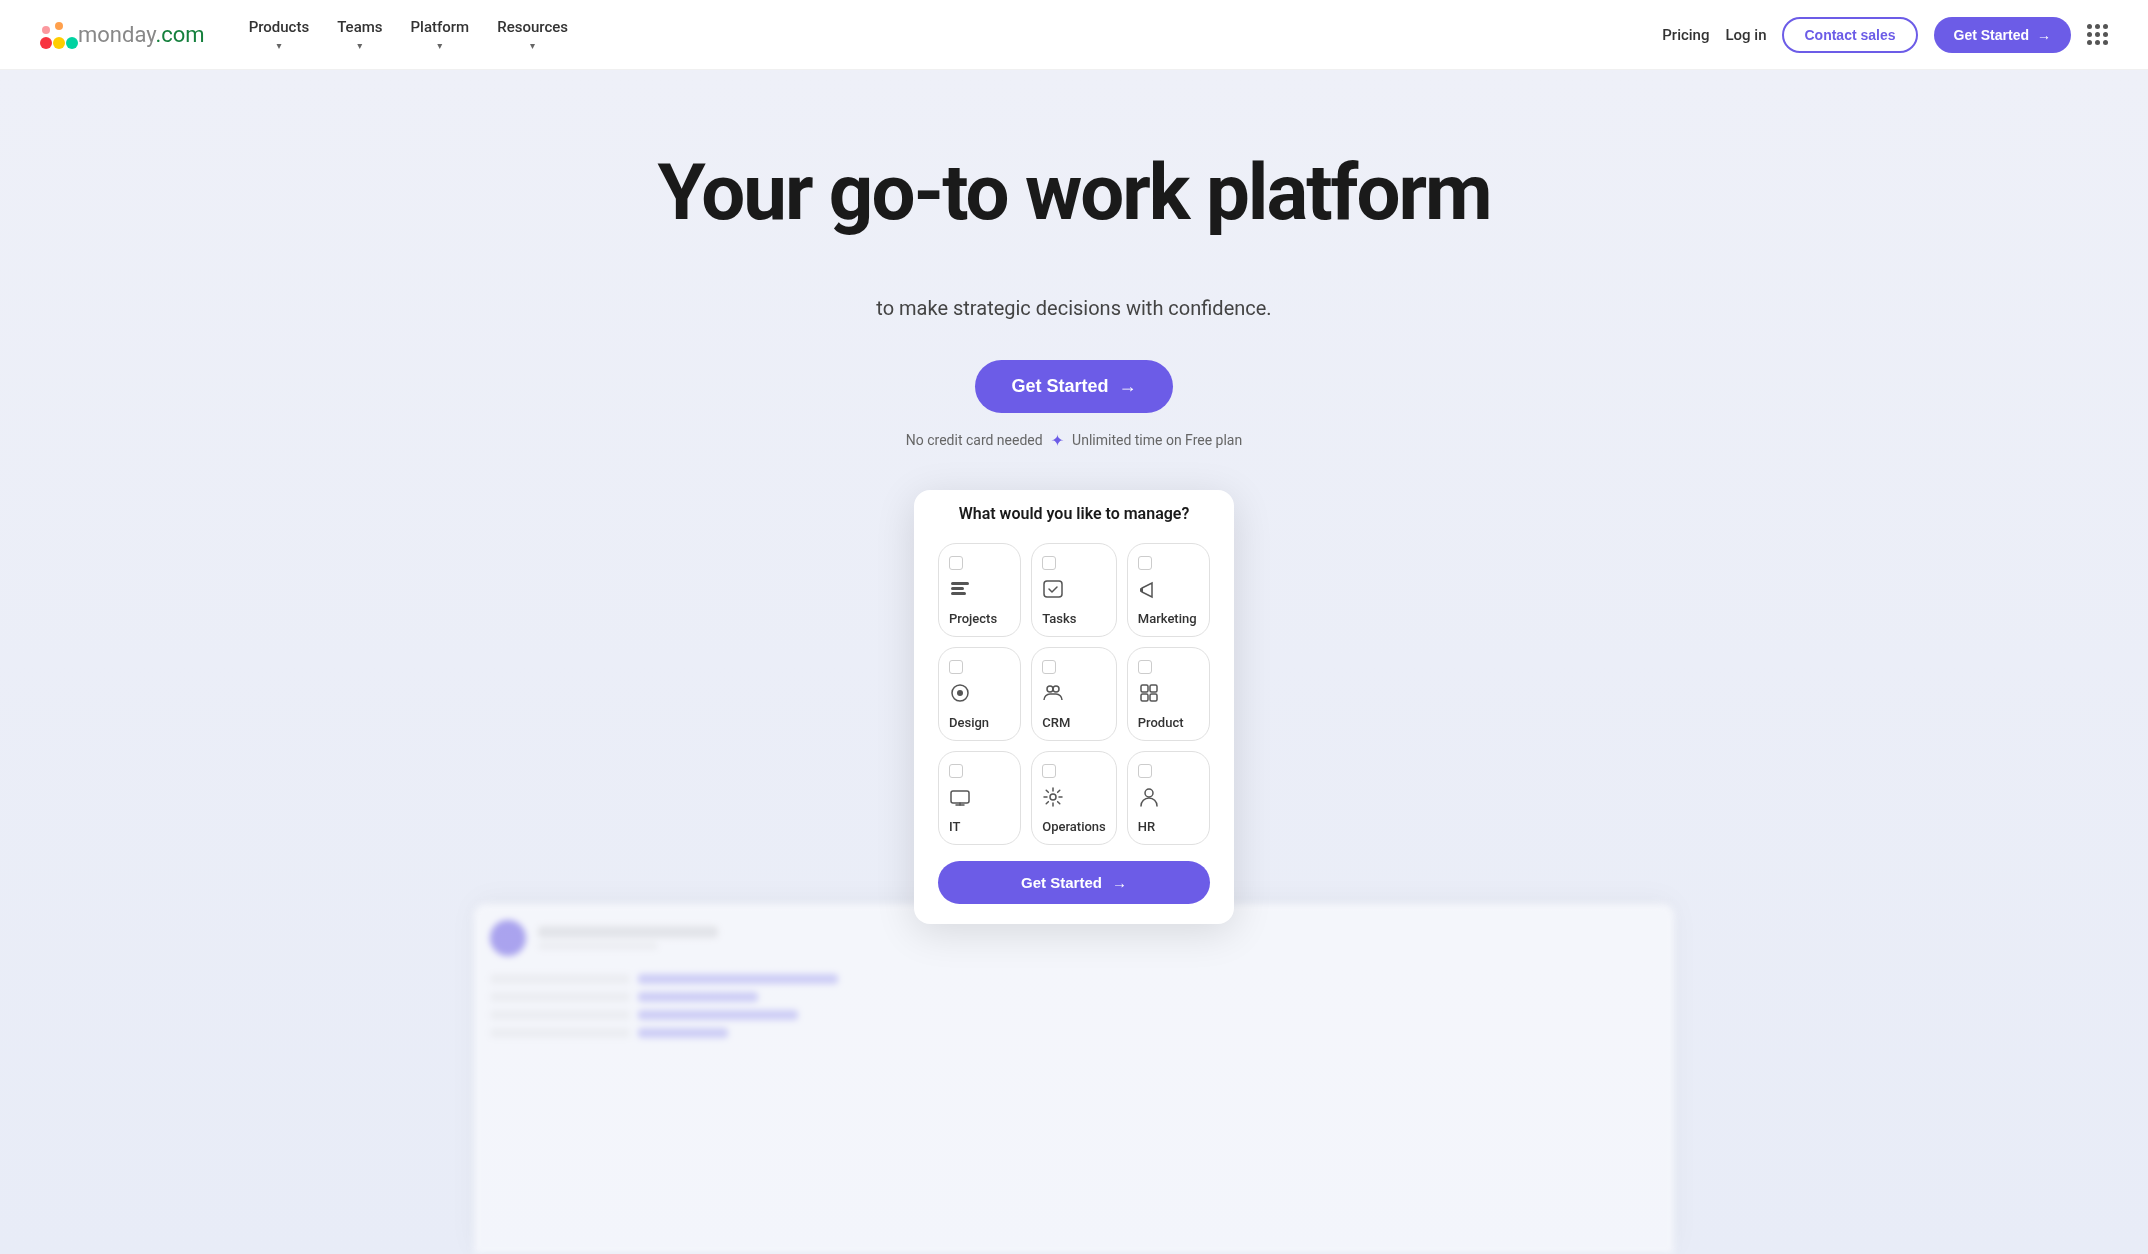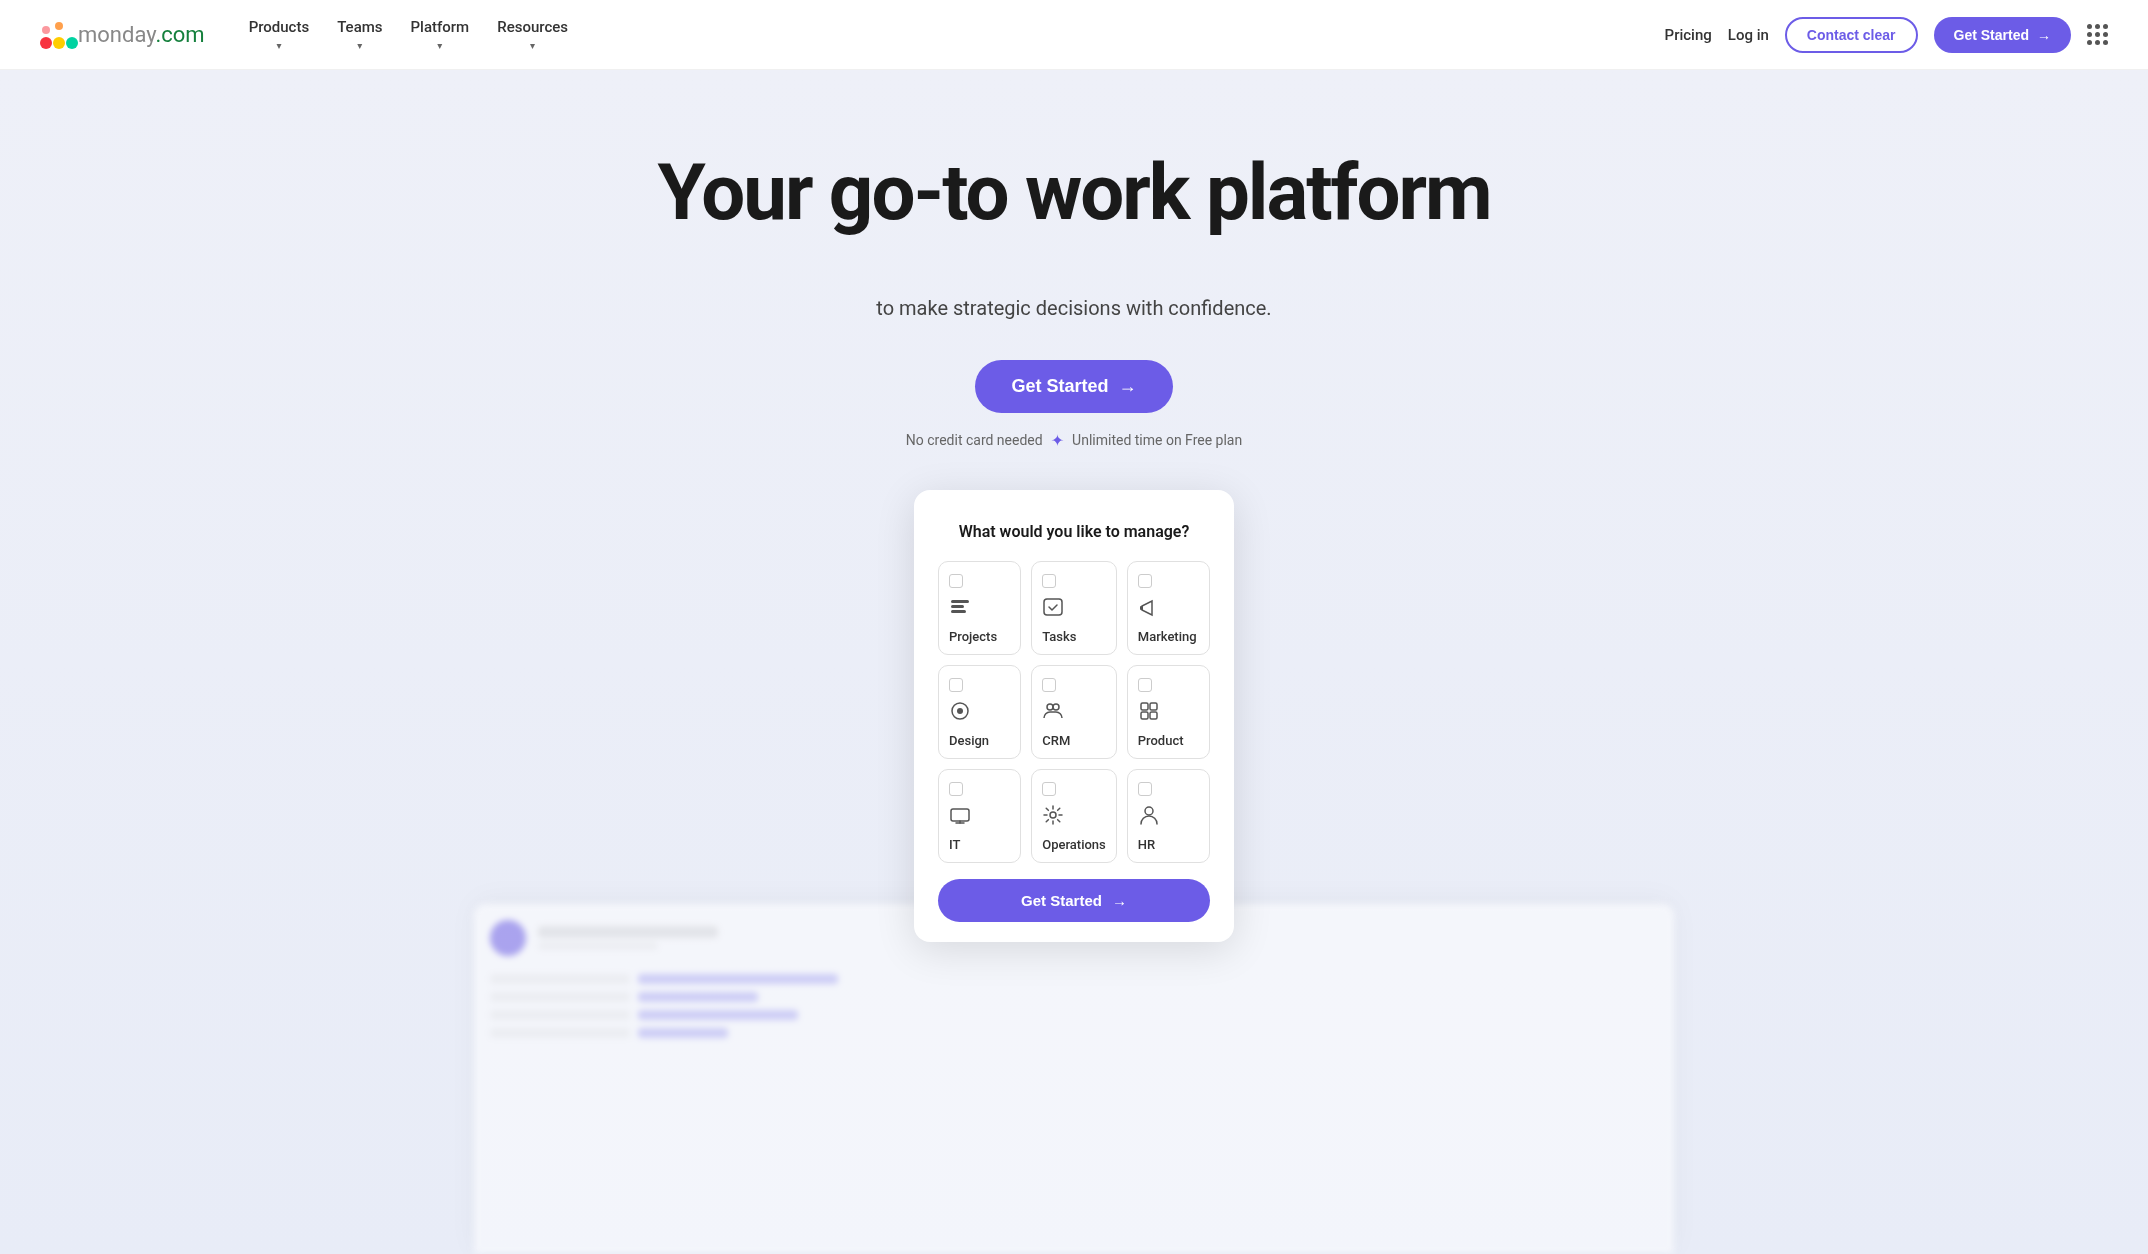--- a/index.html
+++ b/index.html
@@ -353,7 +353,7 @@
   <div class="navbar-right">
     <span class="nav-right-link">Pricing</span>
     <span class="nav-right-link">Log in</span>
-    <button class="btn-contact">Contact clear</button>
+    <button class="btn-contact">Contact sales</button>
     <button class="btn-get-started-nav">
       <span>Get Started</span>
       <span>→</span>

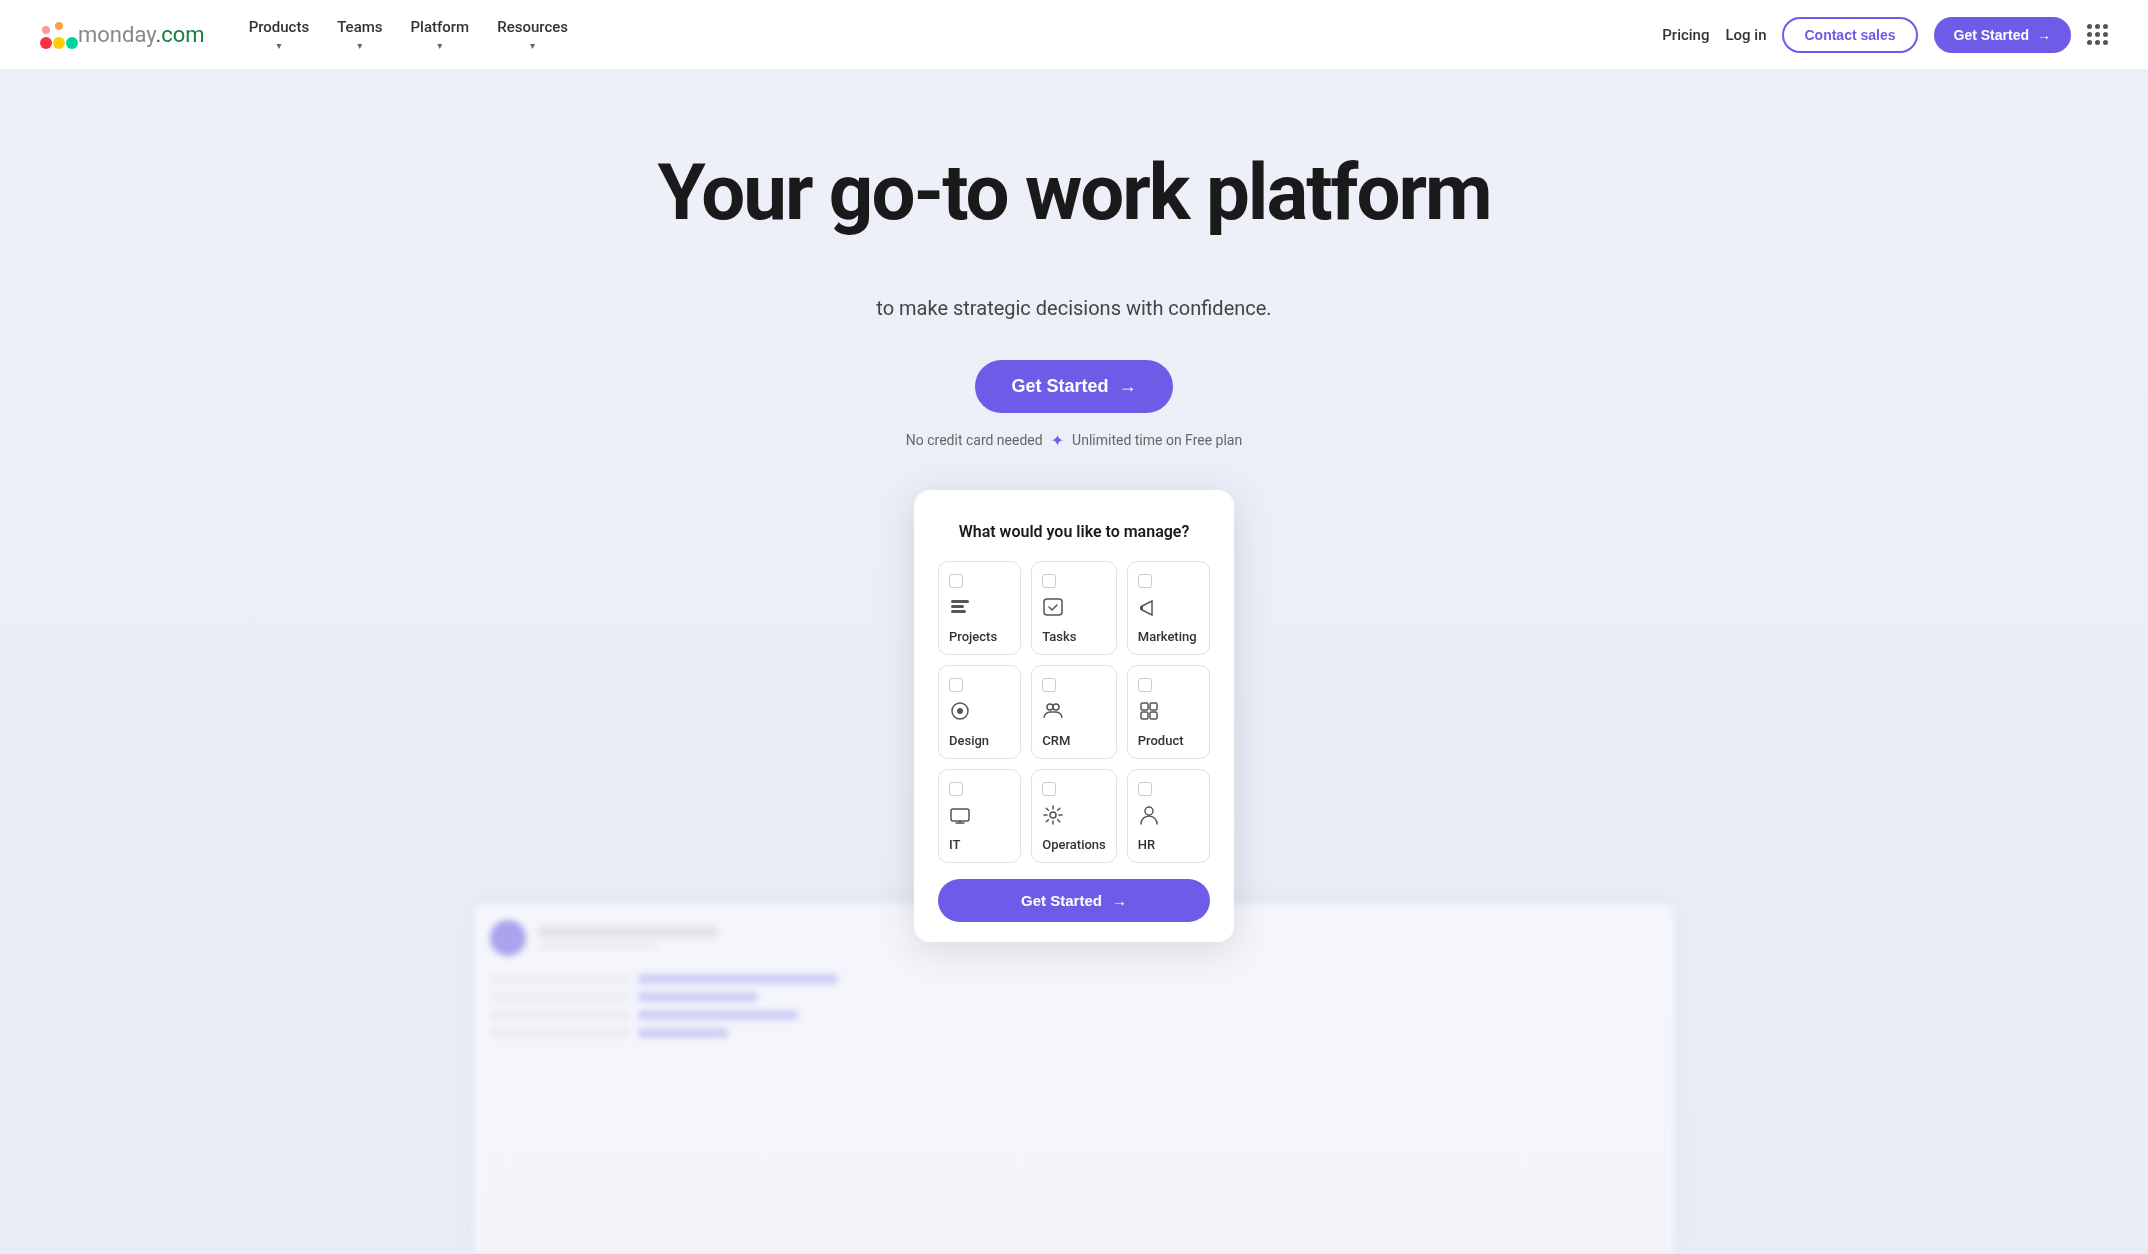--- a/index.html
+++ b/index.html
@@ -171,7 +171,7 @@
       background: #fff;
       border-radius: 16px;
       box-shadow: 0 8px 40px rgba(0,0,0,0.12);
-      padding: 32px 24px 20px;
+      padding: 14px 24px 20px;
       width: 320px;
       position: relative;
       z-index: 10;

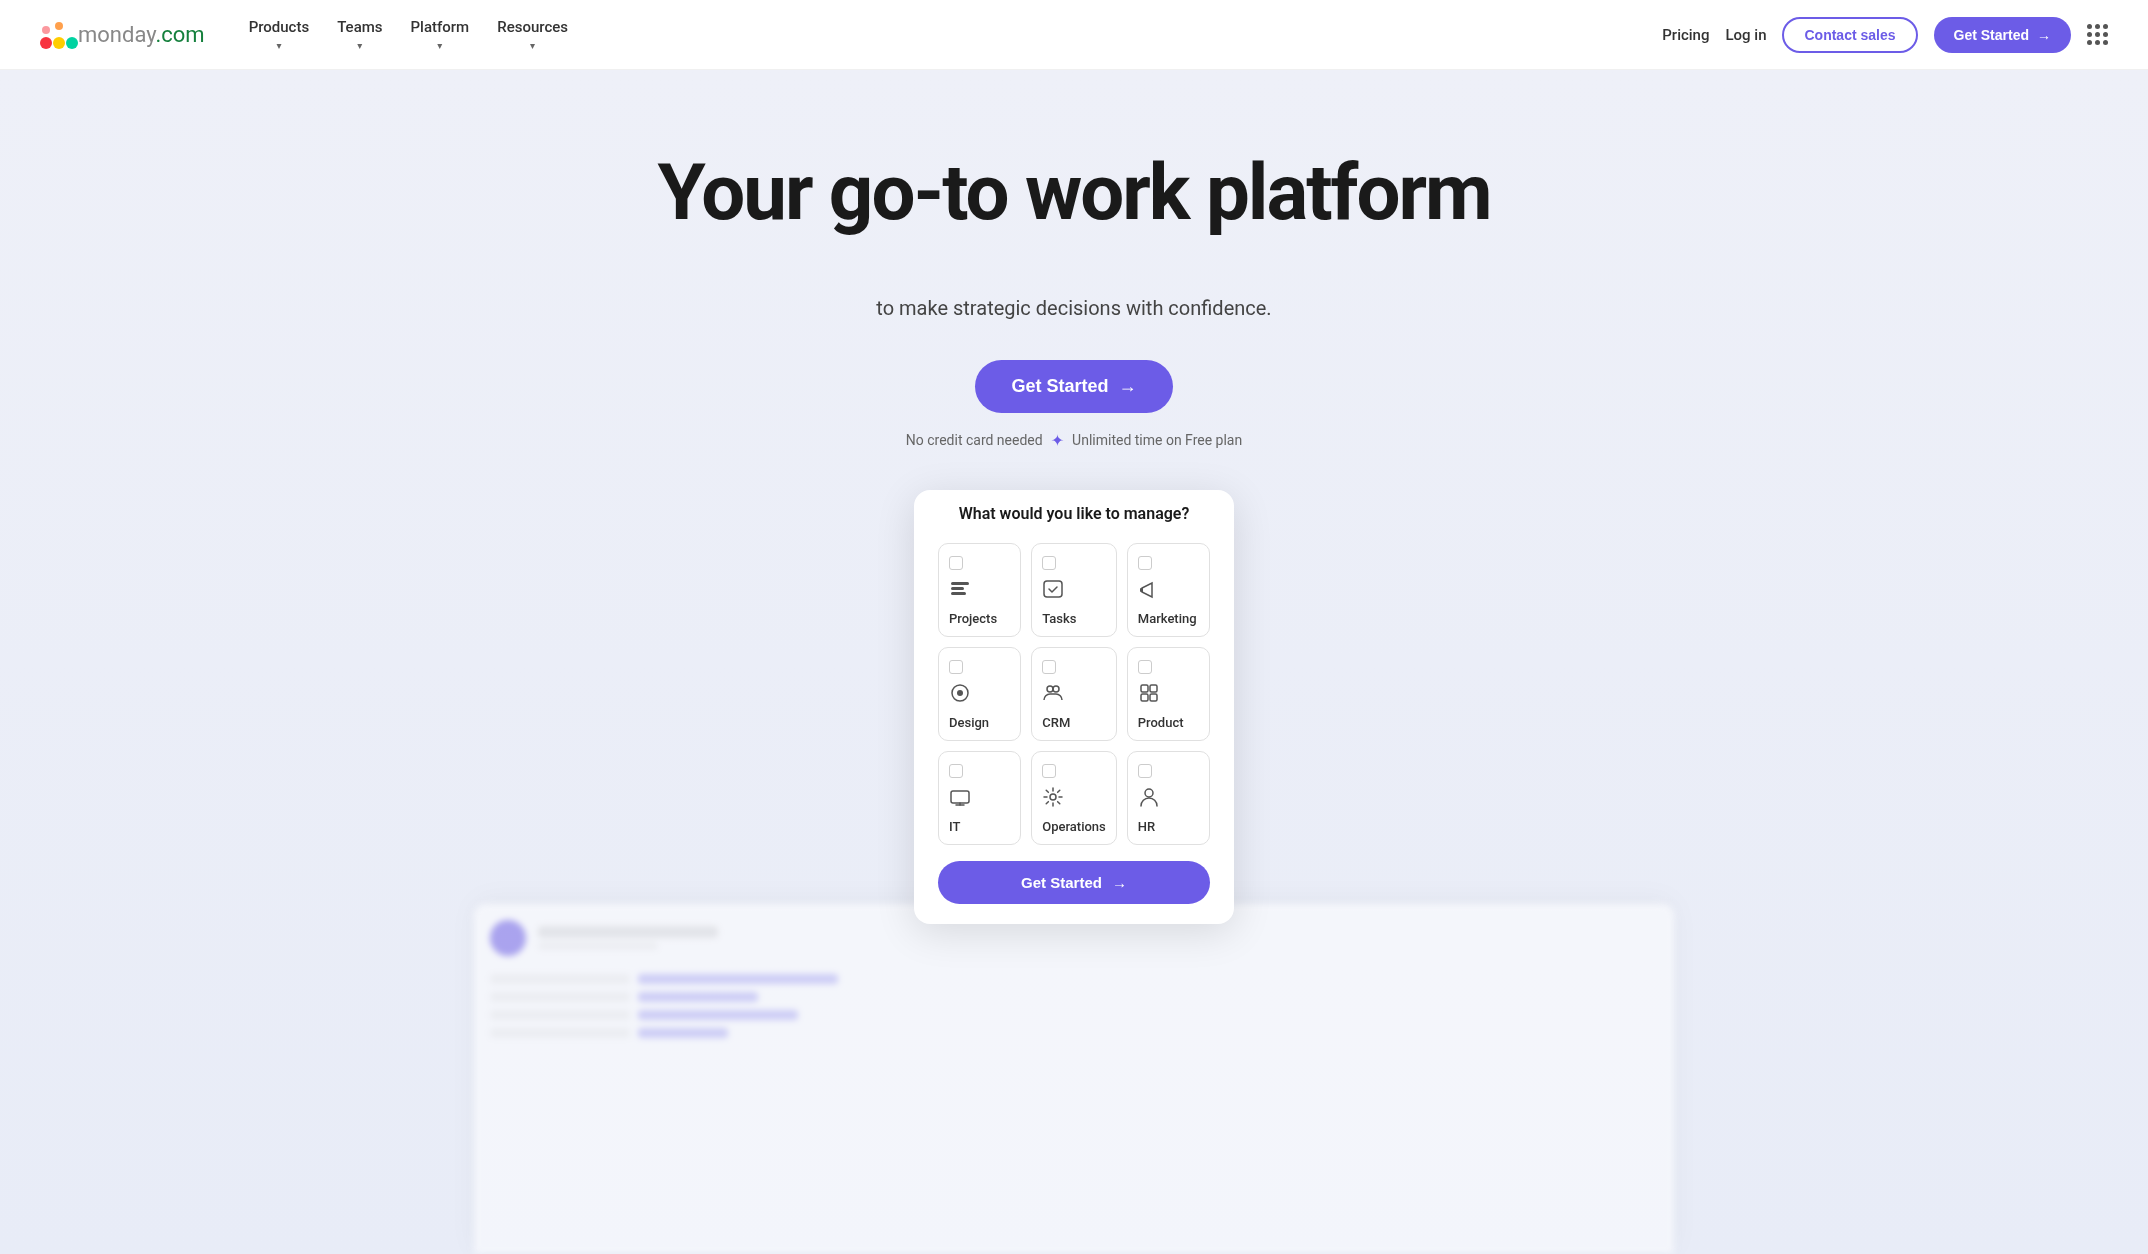--- a/index.html
+++ b/index.html
@@ -194,7 +194,7 @@
       align-items: flex-start;
       padding: 12px 10px 10px;
       border: 1.5px solid #e0e0e0;
-      border-radius: 10px;
+      border-radius: 18px;
       cursor: pointer;
       transition: border-color 0.15s, background 0.15s;
       position: relative;

